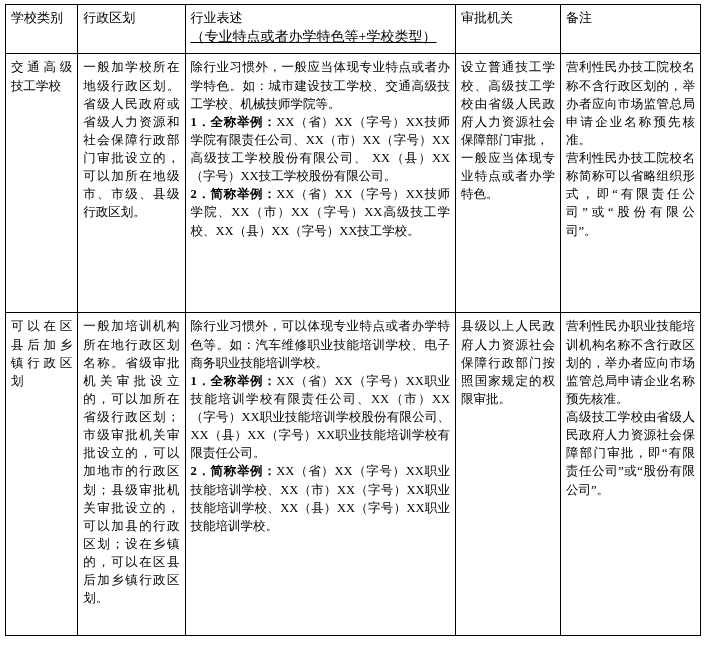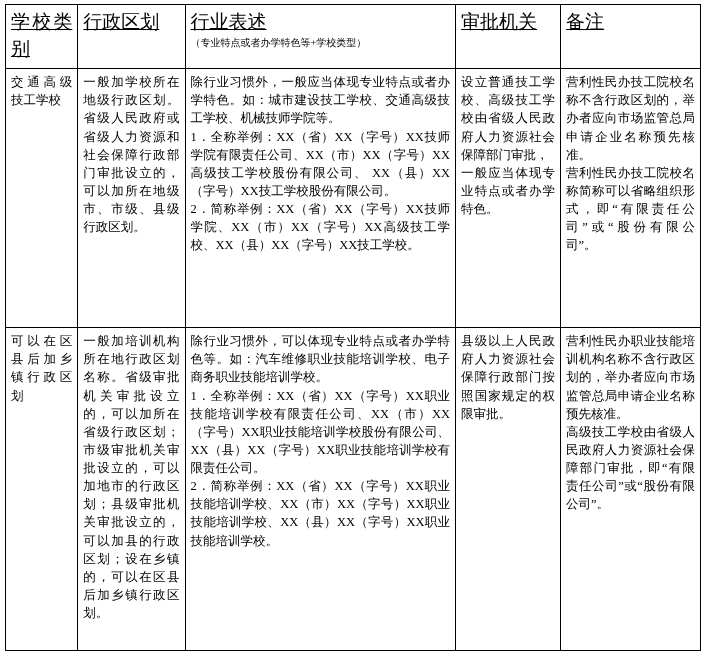--- a/index.html
+++ b/index.html
@@ -49,10 +49,9 @@
     padding-bottom: 5px;
   }
   .hdr-main {
-    font-size: 19px;
+    font-size: 13px;
     line-height: 1.4;
     display: block;
-    text-decoration: underline;
   }
   .hdr-sub {
     font-size: 10px;

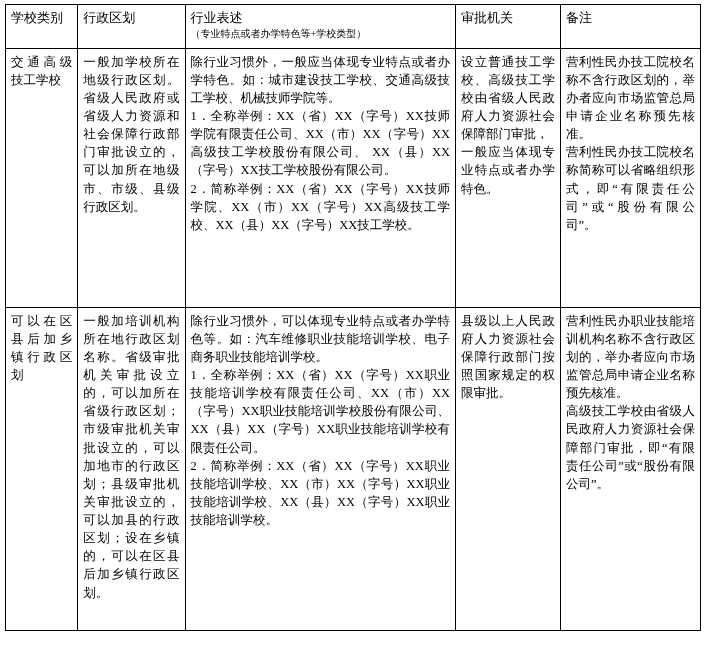--- a/index.html
+++ b/index.html
@@ -54,9 +54,10 @@
     display: block;
   }
   .hdr-sub {
-    font-size: 10px;
+    font-size: 14px;
     line-height: 1.45;
     display: block;
+    text-decoration: underline;
   }
   td.cell-center {
     text-align: center;

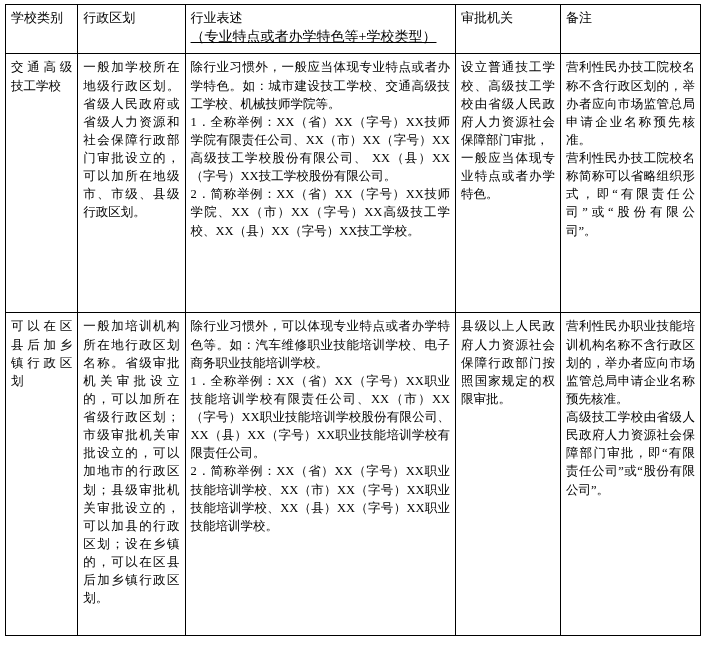--- a/index.html
+++ b/index.html
@@ -79,7 +79,7 @@
     margin-top: 0;
   }
   .bold-lead {
-    font-weight: normal;
+    font-weight: bold;
   }
   .row-1 td { height: 248px; }
   .row-2 td { height: 312px; }

